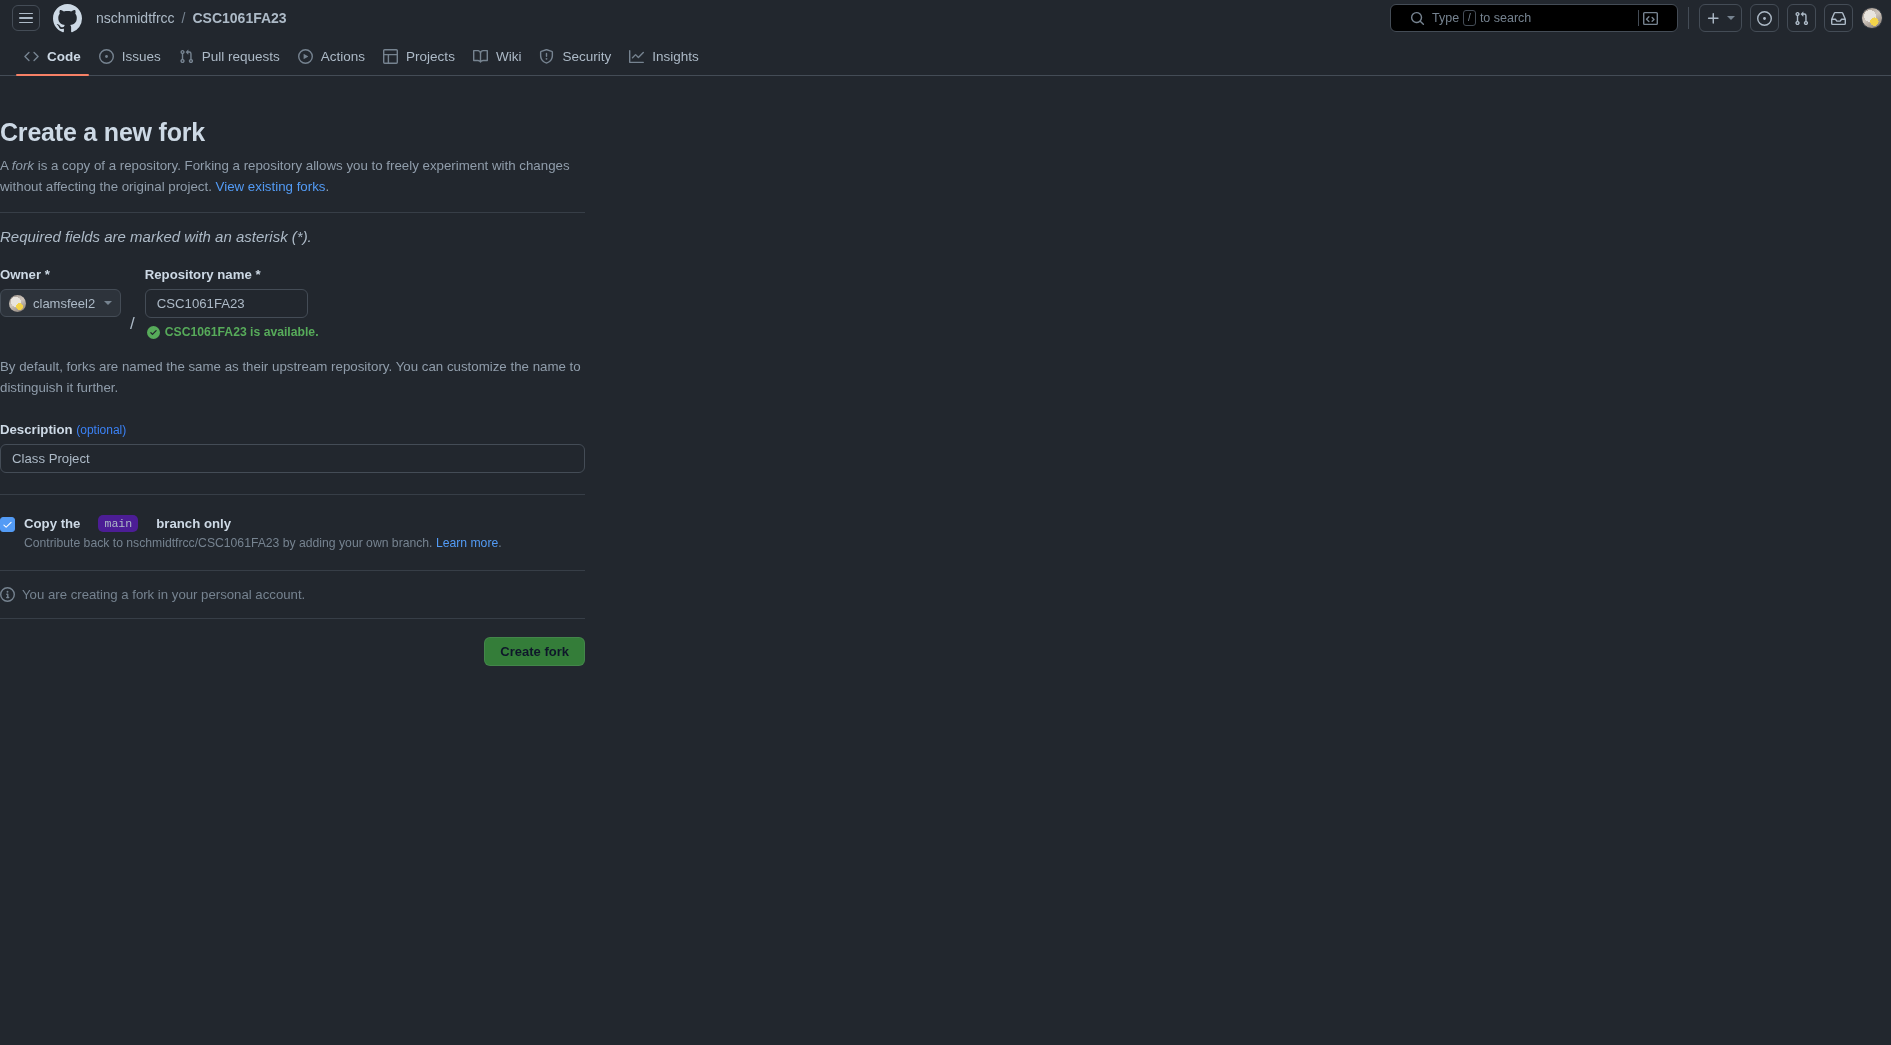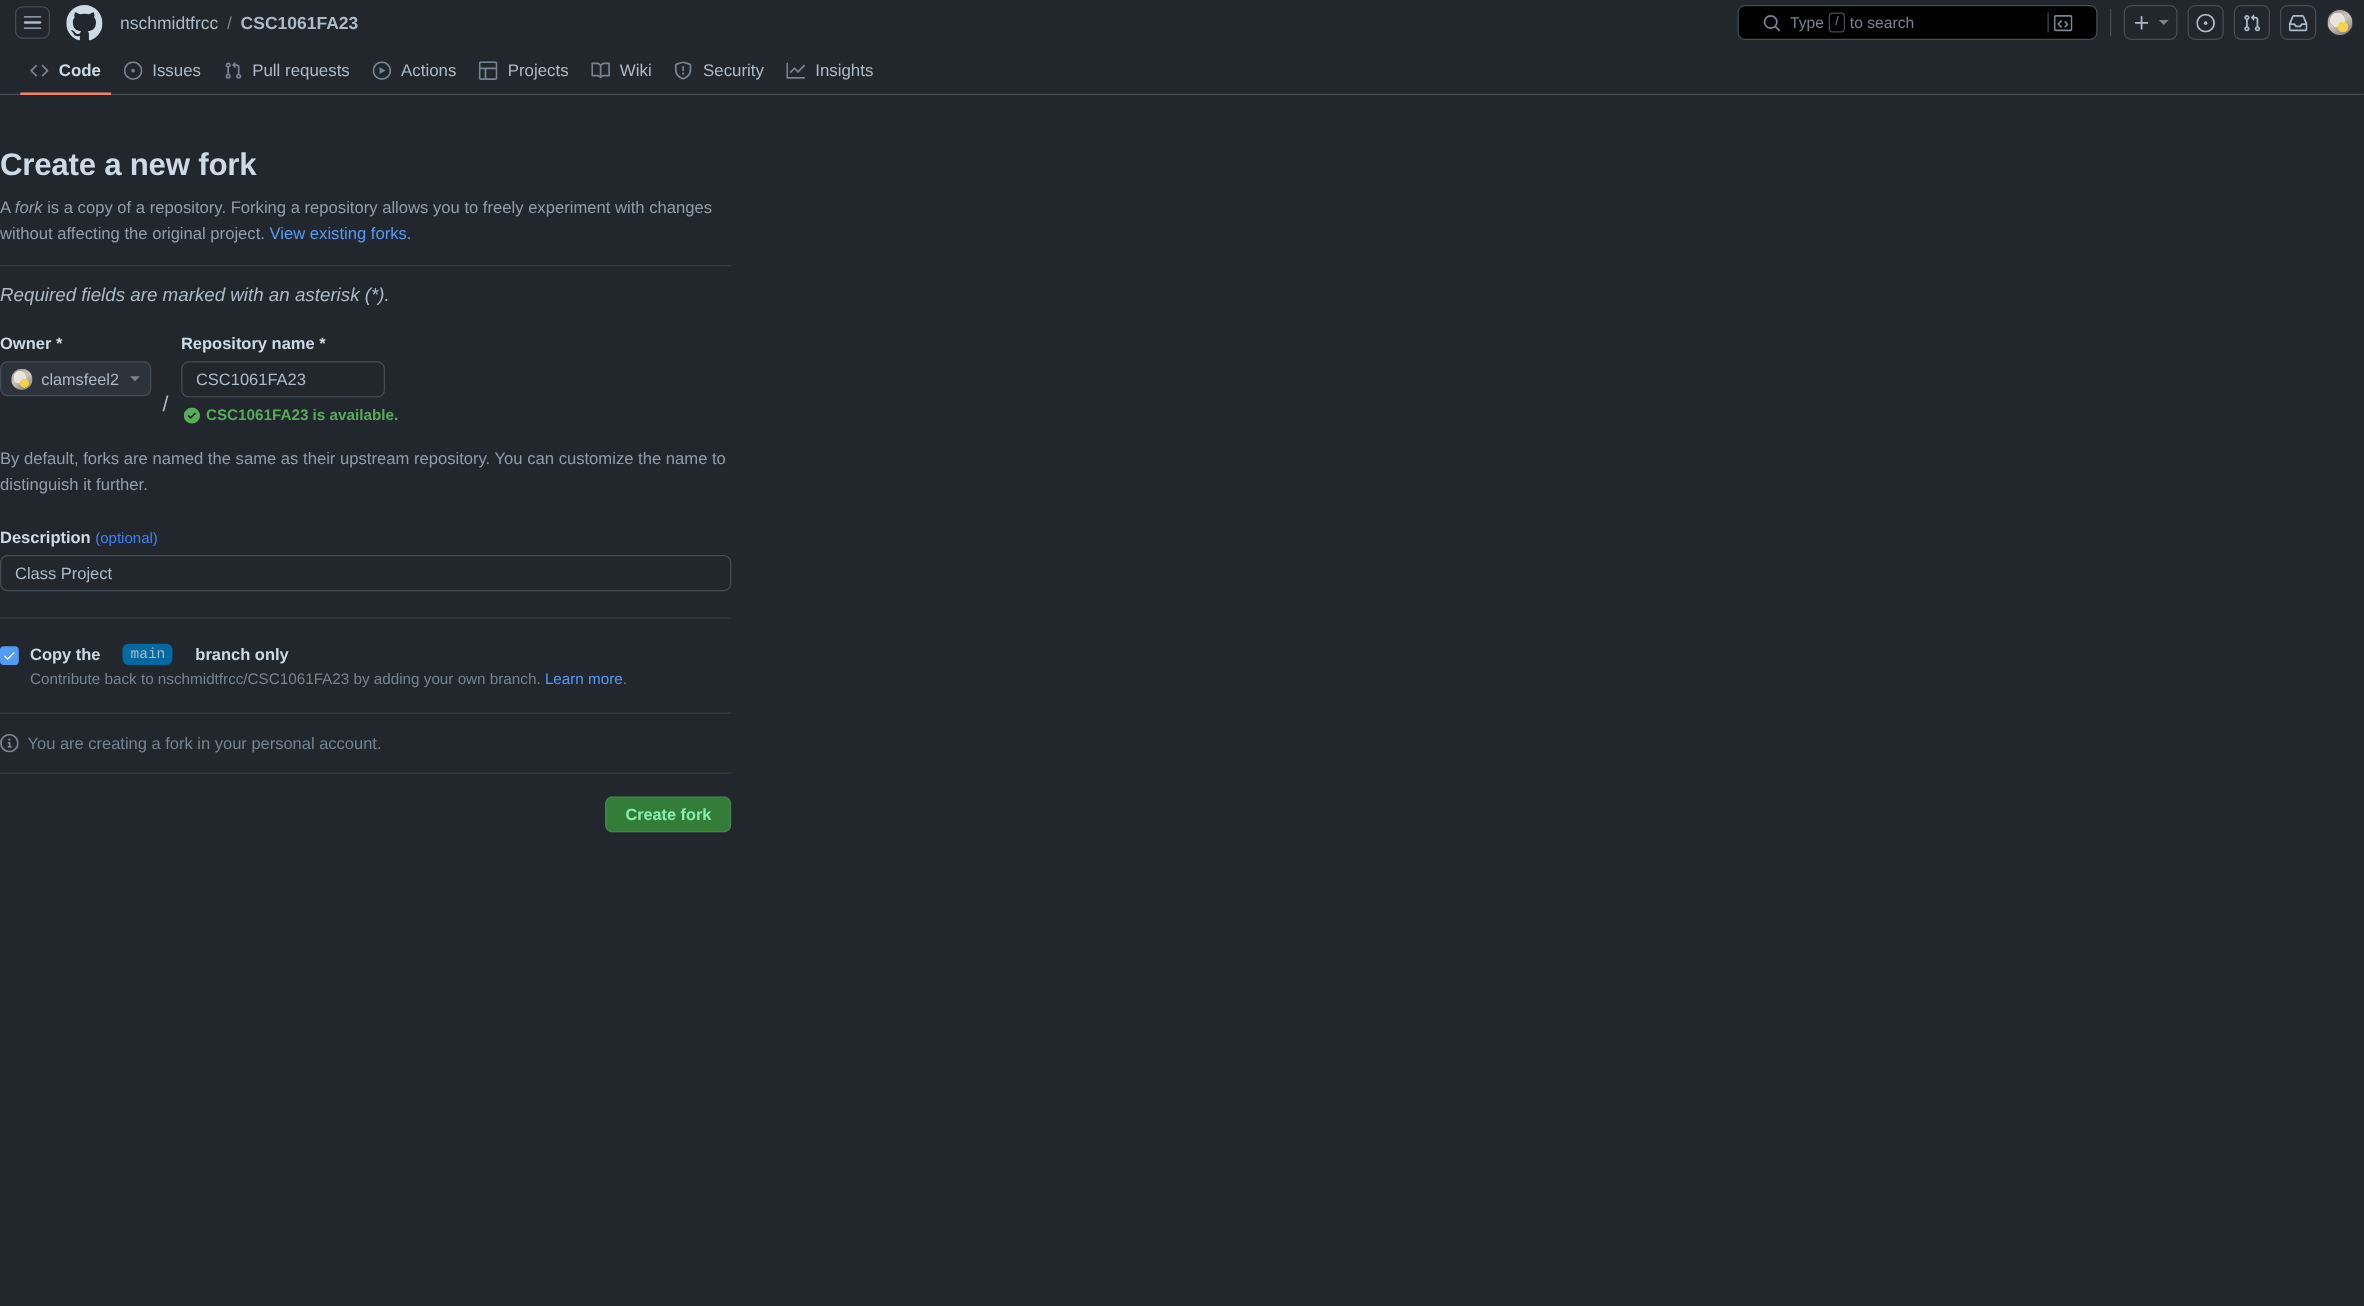--- a/index.html
+++ b/index.html
@@ -278,7 +278,7 @@
   code.branch-chip {
     font-family: "Liberation Mono", monospace;
     font-size: 11.6px;
-    background: #0369a1;
+    background: #4c1d95;
     color: #adbac7;
     border-radius: 5px;
     padding: 2px 6px;

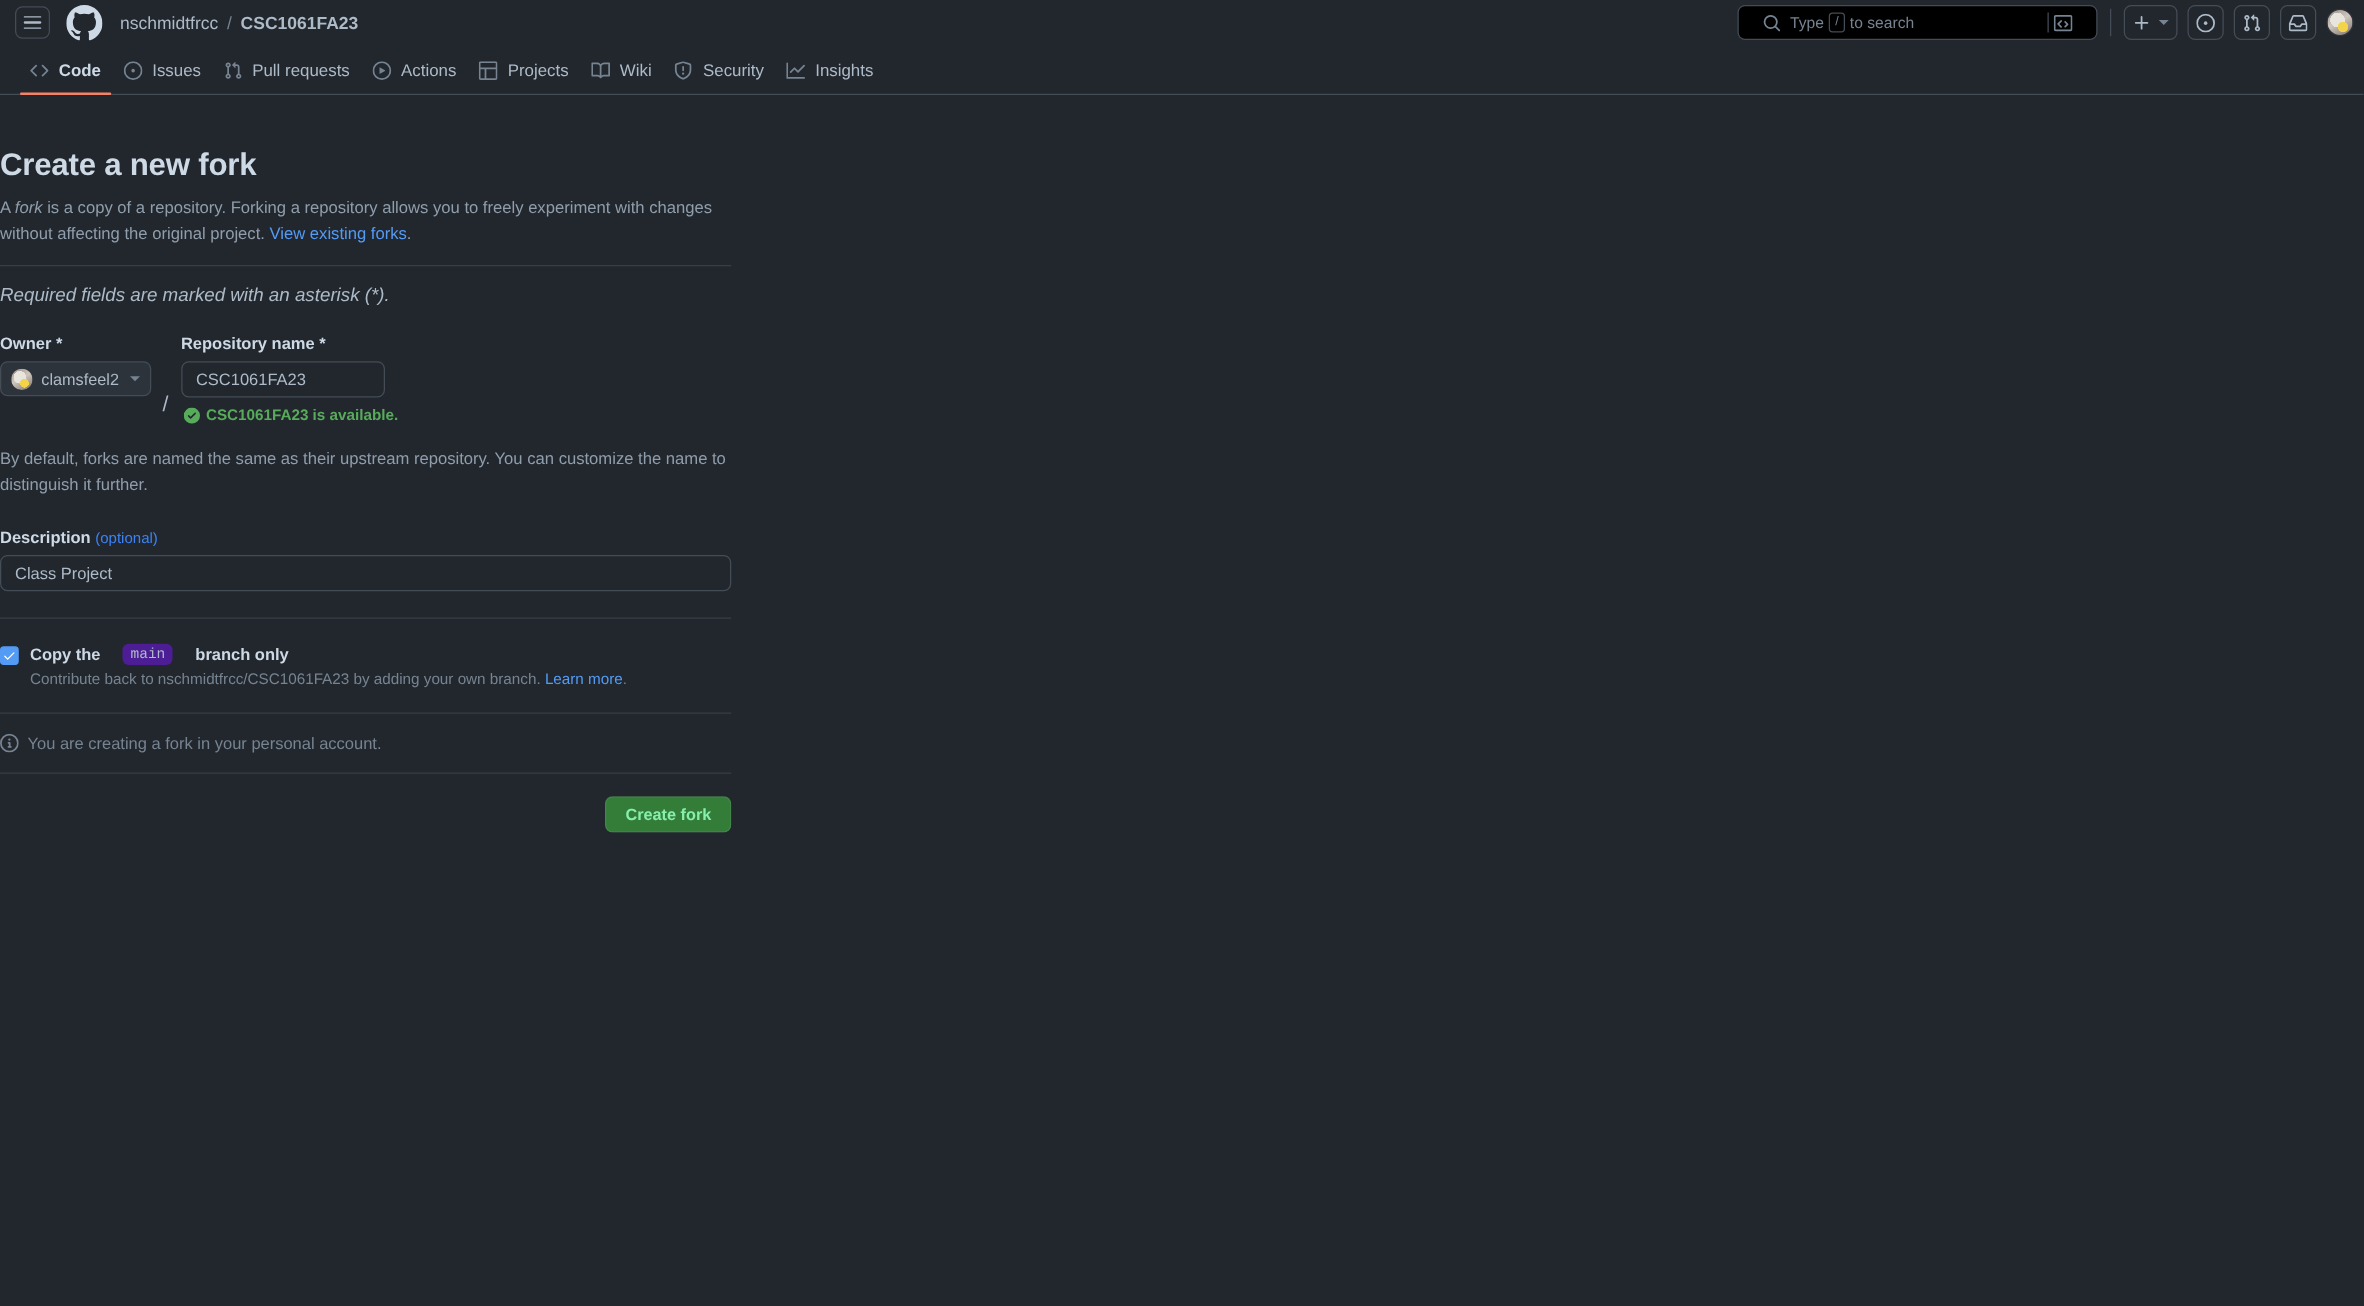--- a/index.html
+++ b/index.html
@@ -304,7 +304,7 @@
   .btn-primary {
     background: #347d39;
     border: 1px solid rgba(205,217,229,0.1);
-    color: #86efac;
+    color: #0f172a;
     font-size: 13px;
     font-weight: bold;
     border-radius: 6px;

